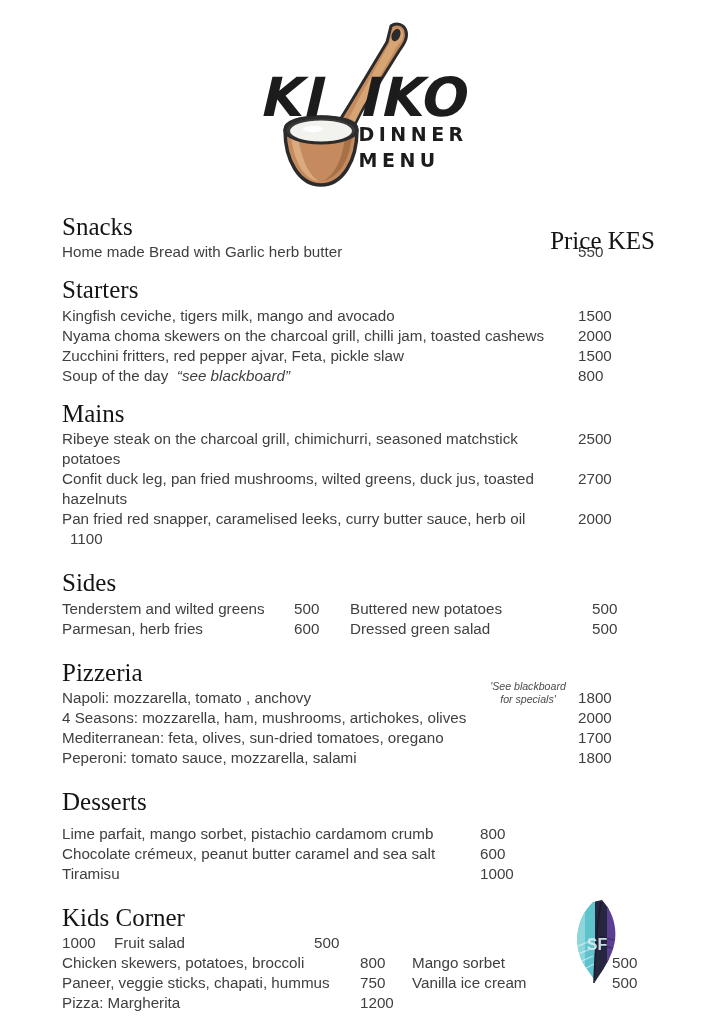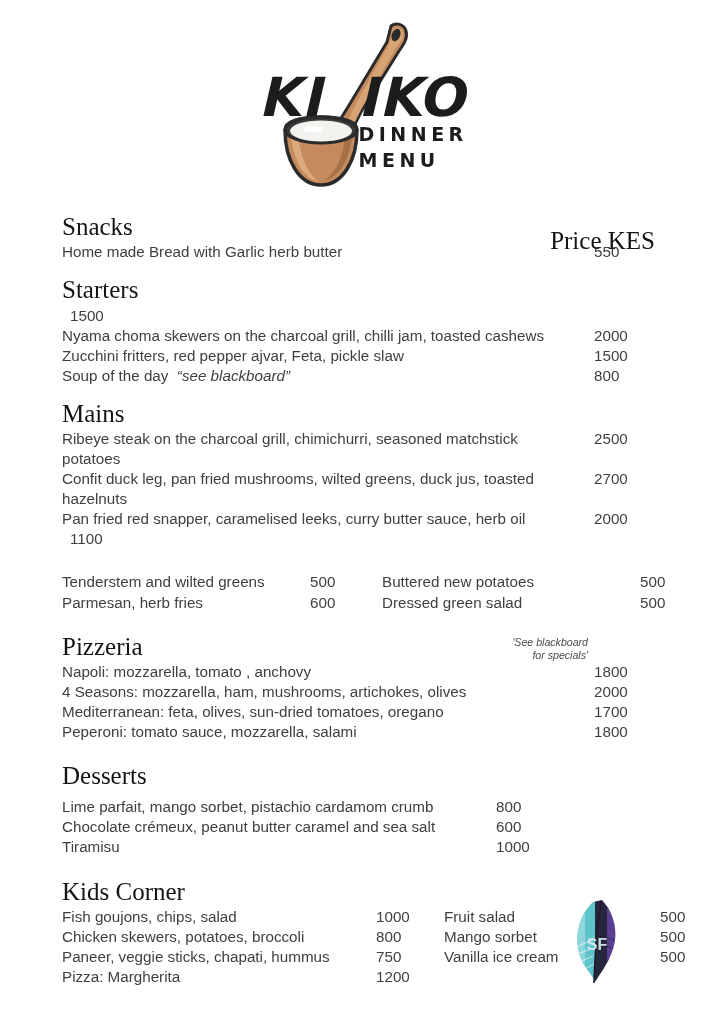--- a/index.html
+++ b/index.html
@@ -103,7 +103,6 @@
     font-size: 15.2px;
     line-height: 1.32;
     color: #3f3f3f;
-    gap: 16px;
   }
   .row .name {
     flex: 1 1 auto;

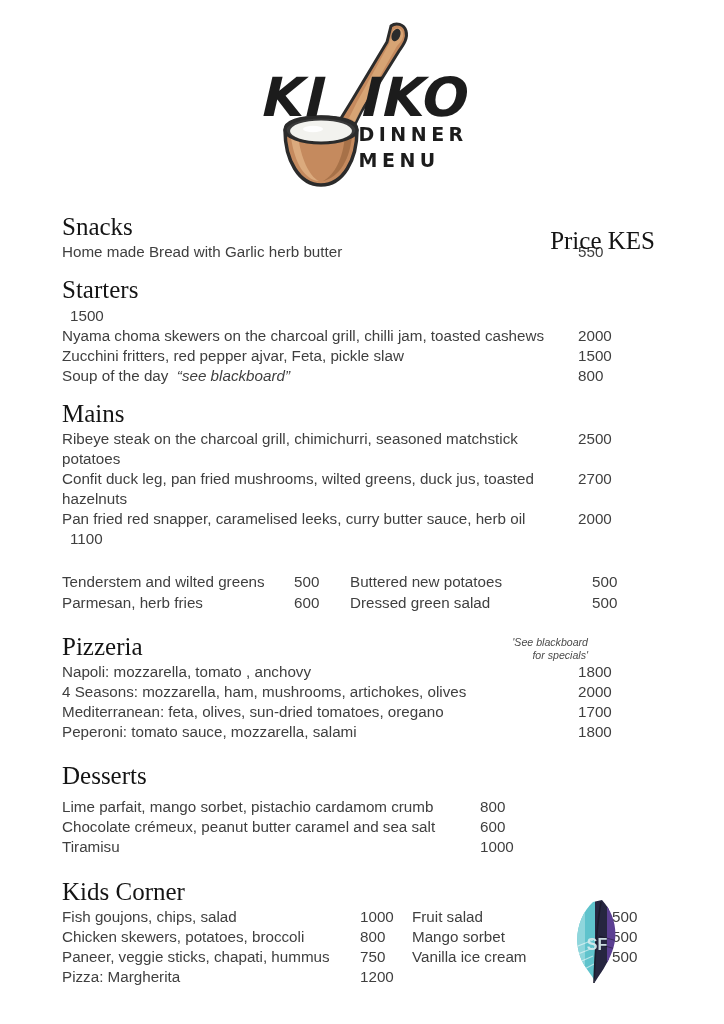--- a/index.html
+++ b/index.html
@@ -218,6 +218,7 @@
       <div class="sec-head">Starters</div>
       <div class="rows">
         <div class="row">
+          <span class="name">Kingfish ceviche, tigers milk, mango and avocado</span>
           <span class="price">1500</span>
         </div>
         <div class="row">

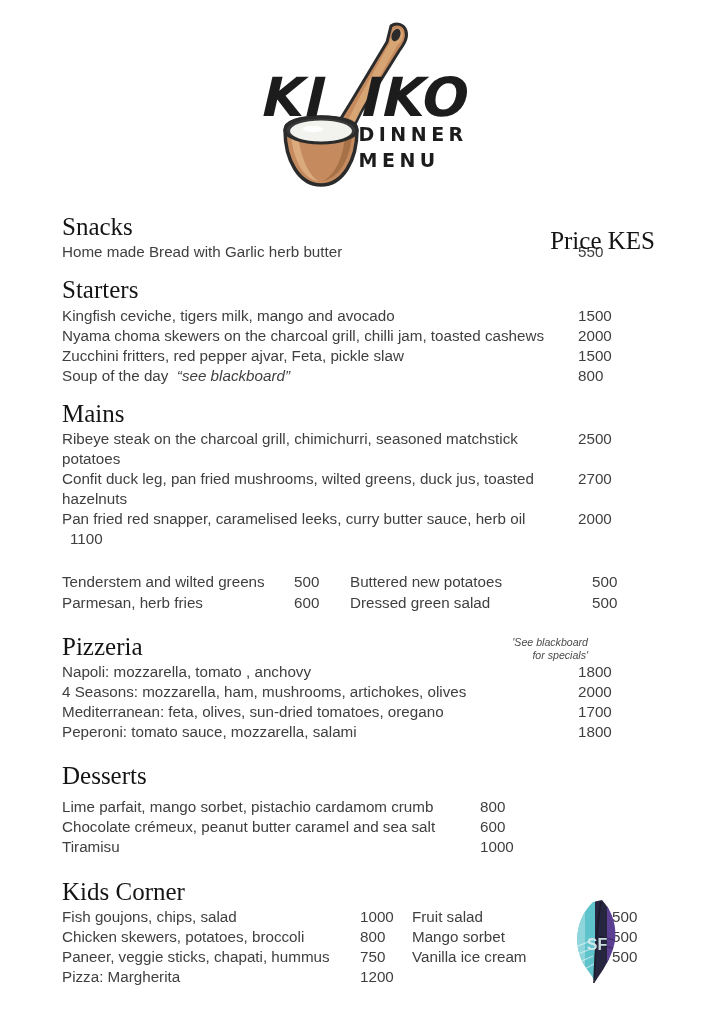--- a/index.html
+++ b/index.html
@@ -262,6 +262,7 @@
     <div class="gap-lg"></div>
 
     <div class="sec twocol">
+      <div class="sec-head">Sides</div>
       <div class="rows">
         <div class="row">
           <span class="c1name">Tenderstem and wilted greens</span>

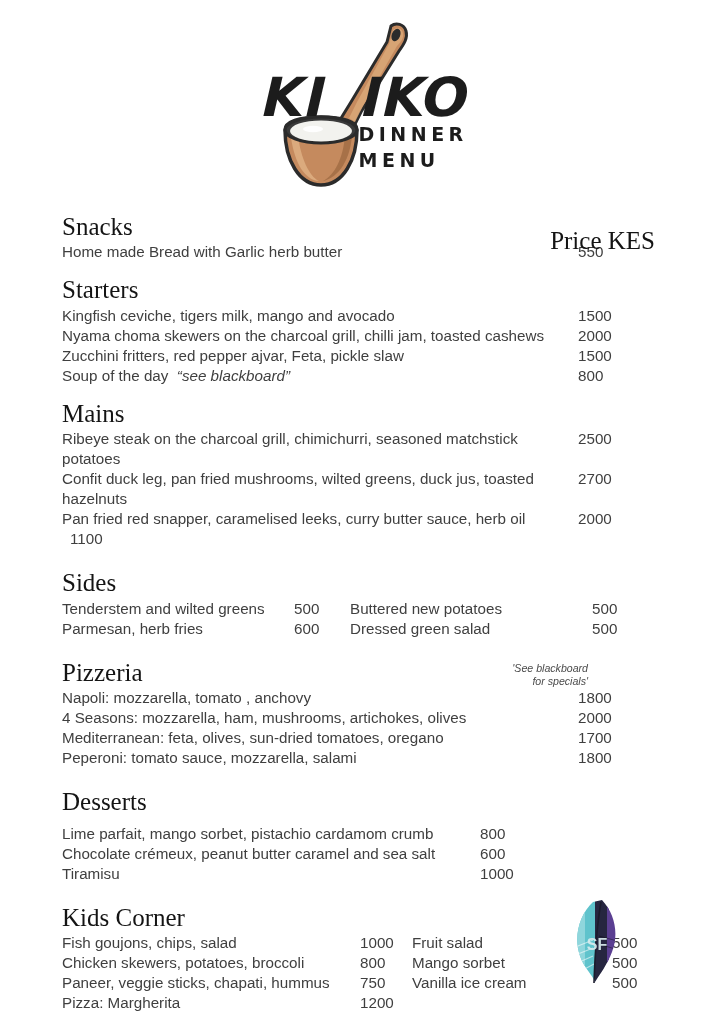--- a/index.html
+++ b/index.html
@@ -145,9 +145,9 @@
   .blackboard-note {
     position: absolute;
     right: 74px;
-    top: 2px;
+    top: 20px;
     width: 120px;
-    text-align: right;
+    text-align: center;
     font-style: italic;
     font-size: 10.6px;
     line-height: 1.28;

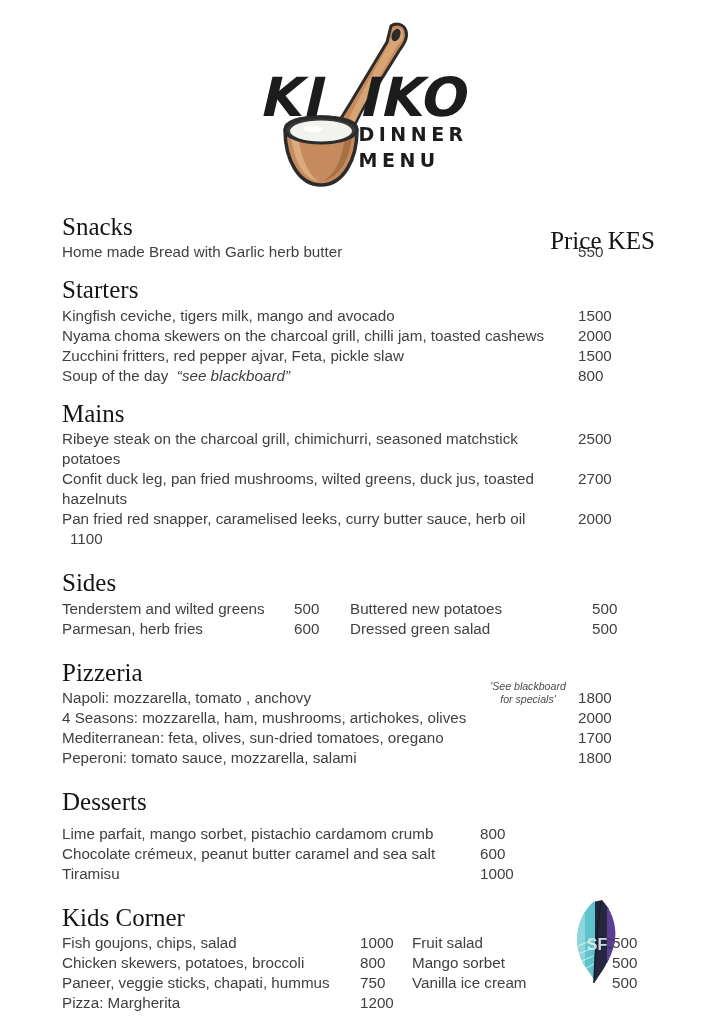--- a/index.html
+++ b/index.html
@@ -333,7 +333,6 @@
       <div class="sec-head">Kids Corner</div>
       <div class="rows">
         <div class="row">
-          <span class="c1name">Fish goujons, chips, salad</span>
           <span class="c1price">1000</span>
           <span class="c2name">Fruit salad</span>
           <span class="c2price">500</span>

